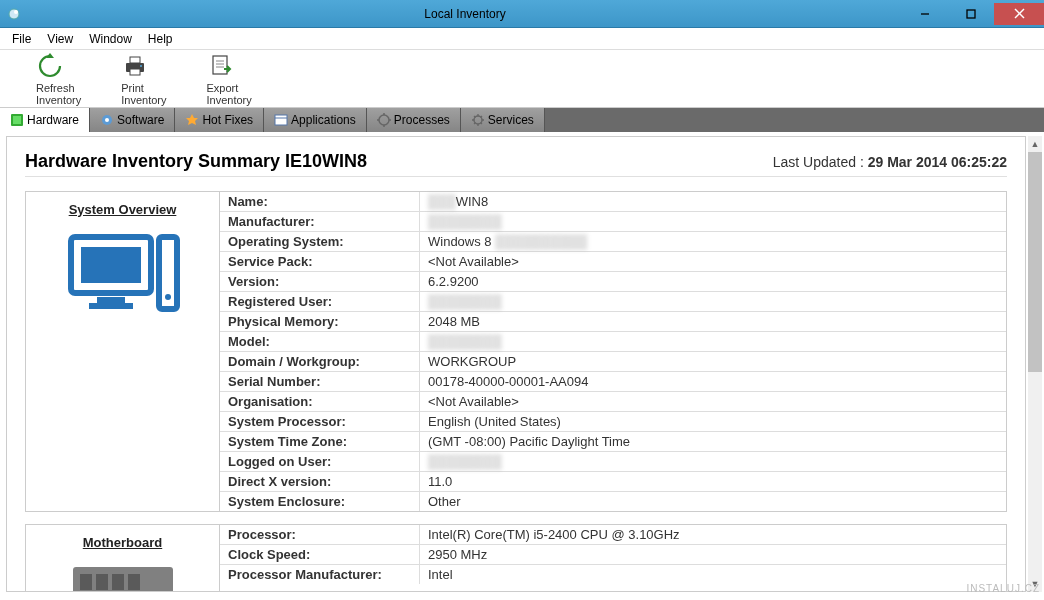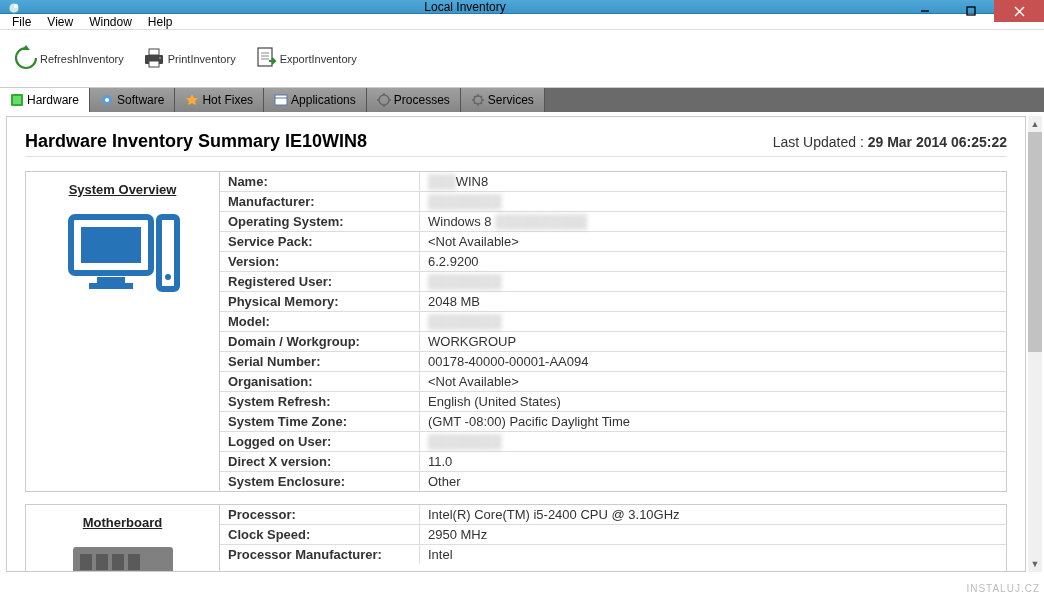--- a/index.html
+++ b/index.html
@@ -4,7 +4,7 @@
 <style>
 * { margin:0; padding:0; box-sizing:border-box; font-family:"Segoe UI",Tahoma,sans-serif; }
 body { width:1044px; height:600px; background:#fff; overflow:hidden; position:relative; }
-.titlebar { height:14px; background:linear-gradient(#4fa8d8,#3d96c8); display:flex; align-items:flex-start; color:#000; border-bottom:1px solid #2a7aa8; }
+.titlebar { height:28px; background:linear-gradient(#4fa8d8,#3d96c8); display:flex; align-items:center; color:#000; border-bottom:1px solid #2a7aa8; }
 .titlebar .appicon { width:16px; height:16px; margin:0 6px; display:flex; align-items:center; justify-content:center; }
 .titlebar .spacer { flex:1; text-align:center; font-size:12px; color:#000; }
 .winbtns { display:flex; }

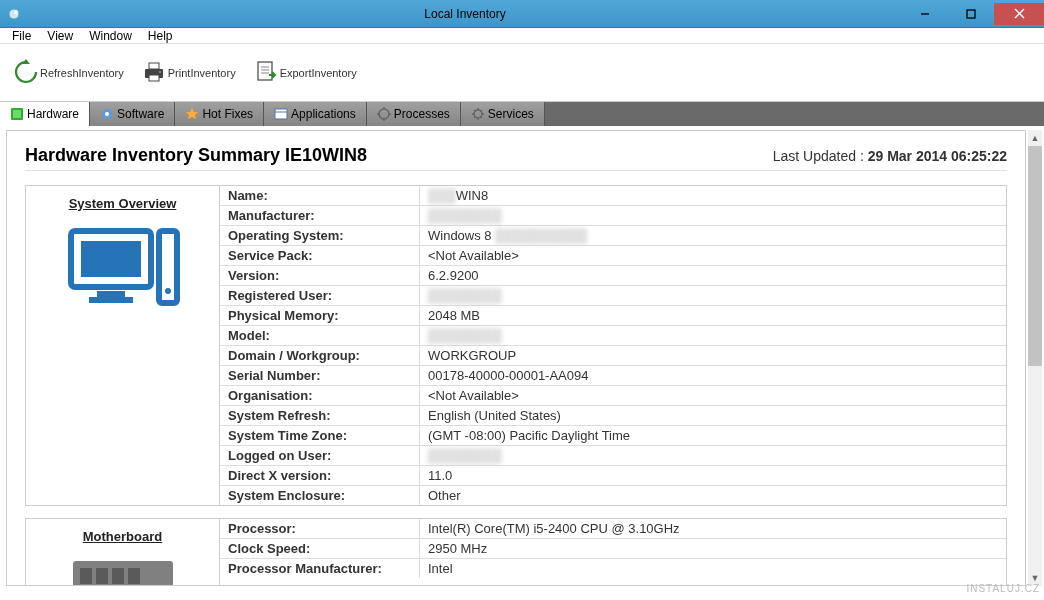--- a/index.html
+++ b/index.html
@@ -10,7 +10,7 @@
 .winbtns { display:flex; }
 .winbtn { width:46px; height:22px; display:flex; align-items:center; justify-content:center; font-size:12px; color:#000; cursor:default; }
 .winbtn.close { background:#c75050; color:#fff; width:50px; }
-.menubar { height:16px; background:#fff; display:flex; align-items:center; padding:0 4px; border-bottom:1px solid #ddd; font-size:12px; }
+.menubar { height:22px; background:#fff; display:flex; align-items:center; padding:0 4px; border-bottom:1px solid #ddd; font-size:12px; }
 .menubar .mitem { padding:2px 8px; cursor:default; }
 .toolbar { height:58px; background:#fff; display:flex; align-items:center; padding:2px 4px; border-bottom:1px solid #ccc; }
 .tbtn { display:flex; flex-direction:row; align-items:center; padding:2px 8px; font-size:11px; color:#333; cursor:default; }

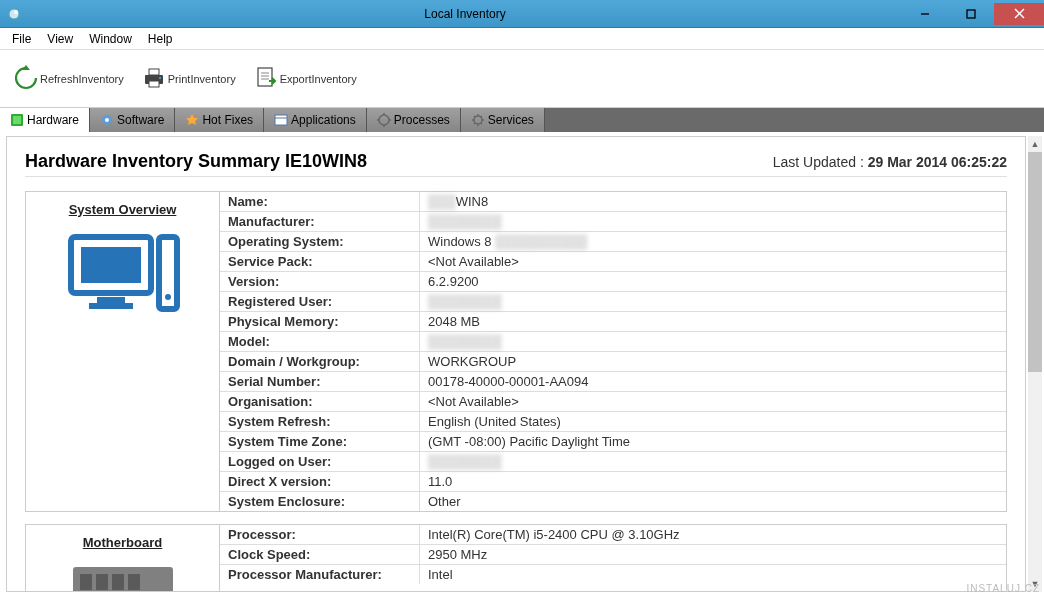--- a/index.html
+++ b/index.html
@@ -13,7 +13,7 @@
 .menubar { height:22px; background:#fff; display:flex; align-items:center; padding:0 4px; border-bottom:1px solid #ddd; font-size:12px; }
 .menubar .mitem { padding:2px 8px; cursor:default; }
 .toolbar { height:58px; background:#fff; display:flex; align-items:center; padding:2px 4px; border-bottom:1px solid #ccc; }
-.tbtn { display:flex; flex-direction:row; align-items:center; padding:2px 8px; font-size:11px; color:#333; cursor:default; }
+.tbtn { display:flex; flex-direction:column; padding:2px 8px; font-size:11px; color:#333; cursor:default;margin-left:24px; }
 .tbtn .ticon { width:28px; height:28px; margin-bottom:2px; display:flex; align-items:center; justify-content:center; }
 .tabstrip { height:24px; background:#6a6a6a; display:flex; align-items:stretch; font-size:12px; }
 .tab { display:flex; align-items:center; padding:0 10px; gap:3px; border-right:1px solid #555; color:#000; cursor:default; }

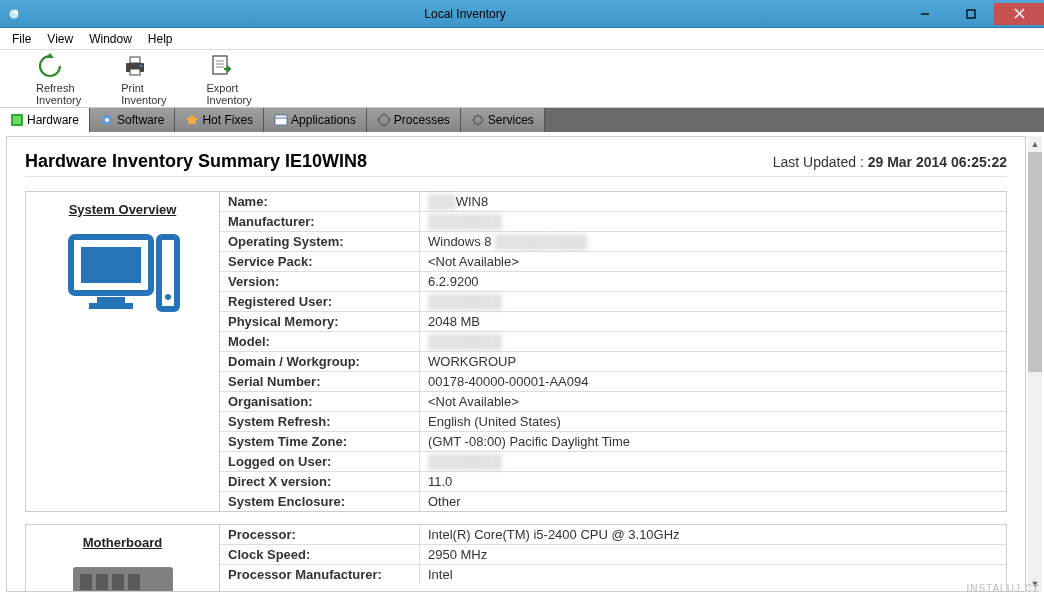--- a/index.html
+++ b/index.html
@@ -244,7 +244,7 @@
               <div class="pval">&lt;Not Available&gt;</div>
             </div>
             <div class="prow">
-              <div class="plabel">System Refresh:</div>
+              <div class="plabel">System Processor:</div>
               <div class="pval">English (United States)</div>
             </div>
             <div class="prow">

